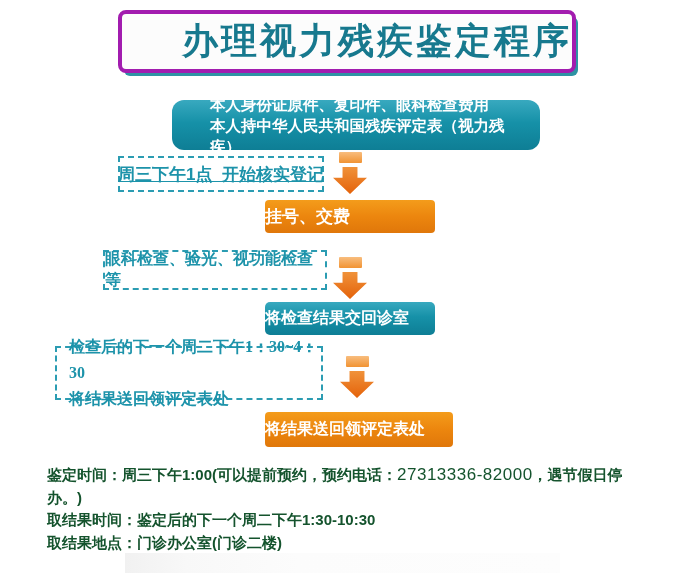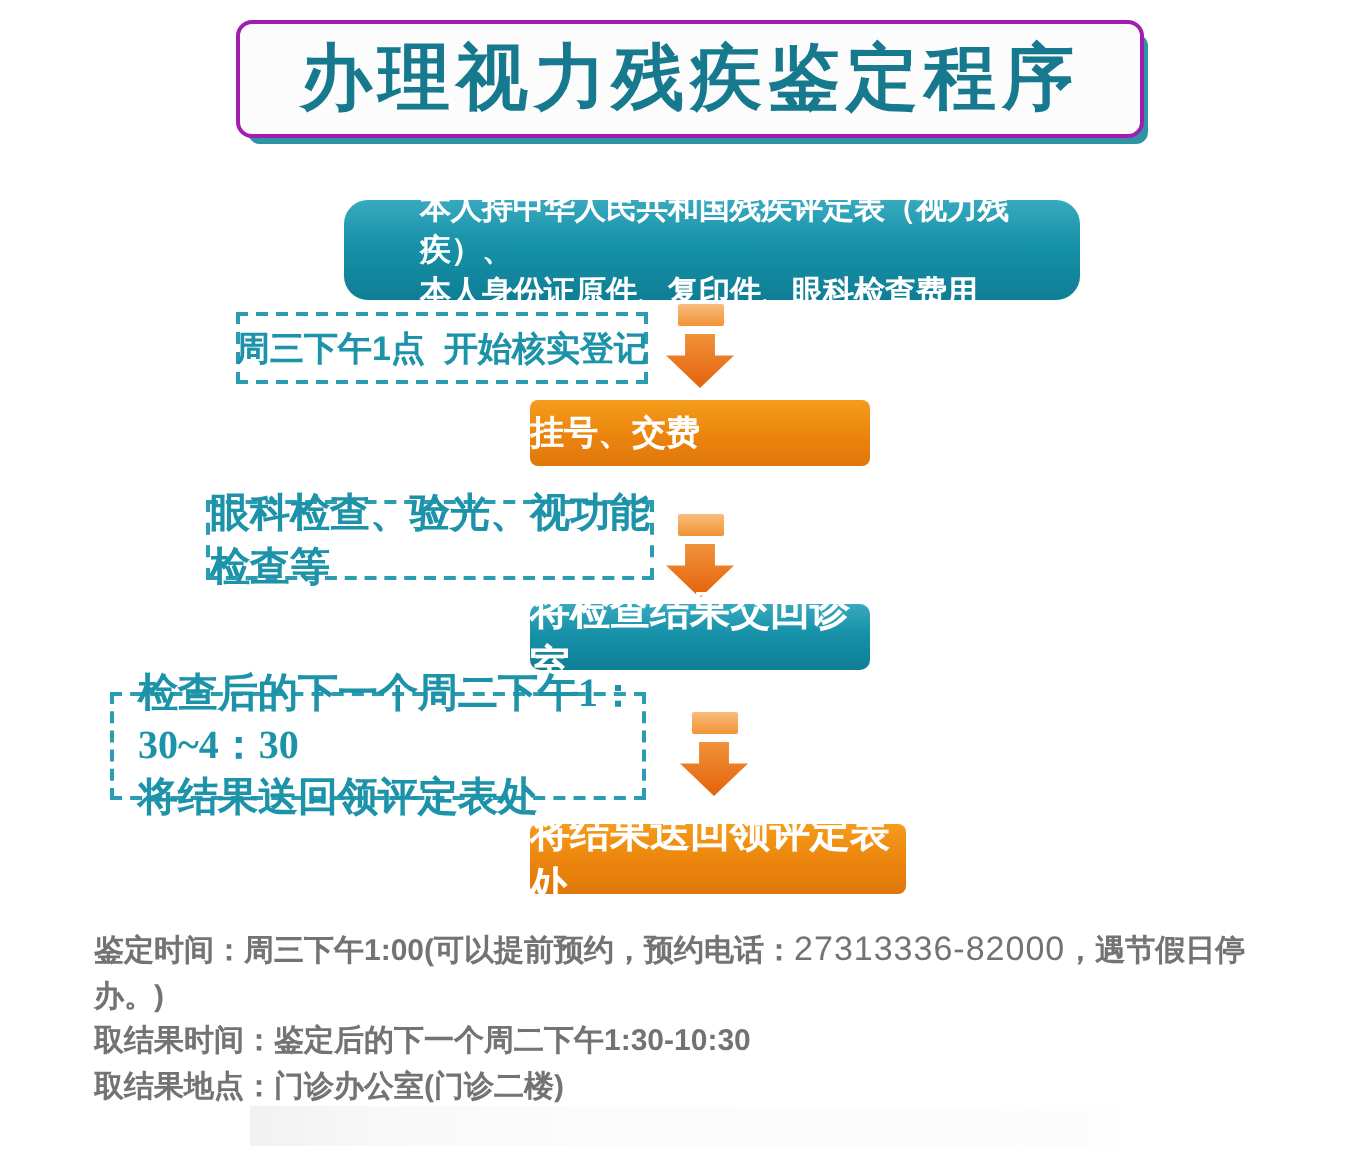--- a/index.html
+++ b/index.html
@@ -10,9 +10,9 @@
   
   .banner{
     position:absolute;left:118px;top:10px;width:450px;height:55px;
-    background:#fcfcfc;border:2px solid #a21caf;border-radius:8px;
+    background:#fcfcfc;border:4px solid #a21caf;border-radius:8px;
     box-shadow:4px 5px 0 -2px #2e93a3;
-    display:flex;align-items:center;justify-content:center;
+    display:flex;align-items:center;justify-content:flex-end;
   }
   .banner h1{
     margin:0;font-size:36px;font-weight:bold;color:#17798e;letter-spacing:3px;

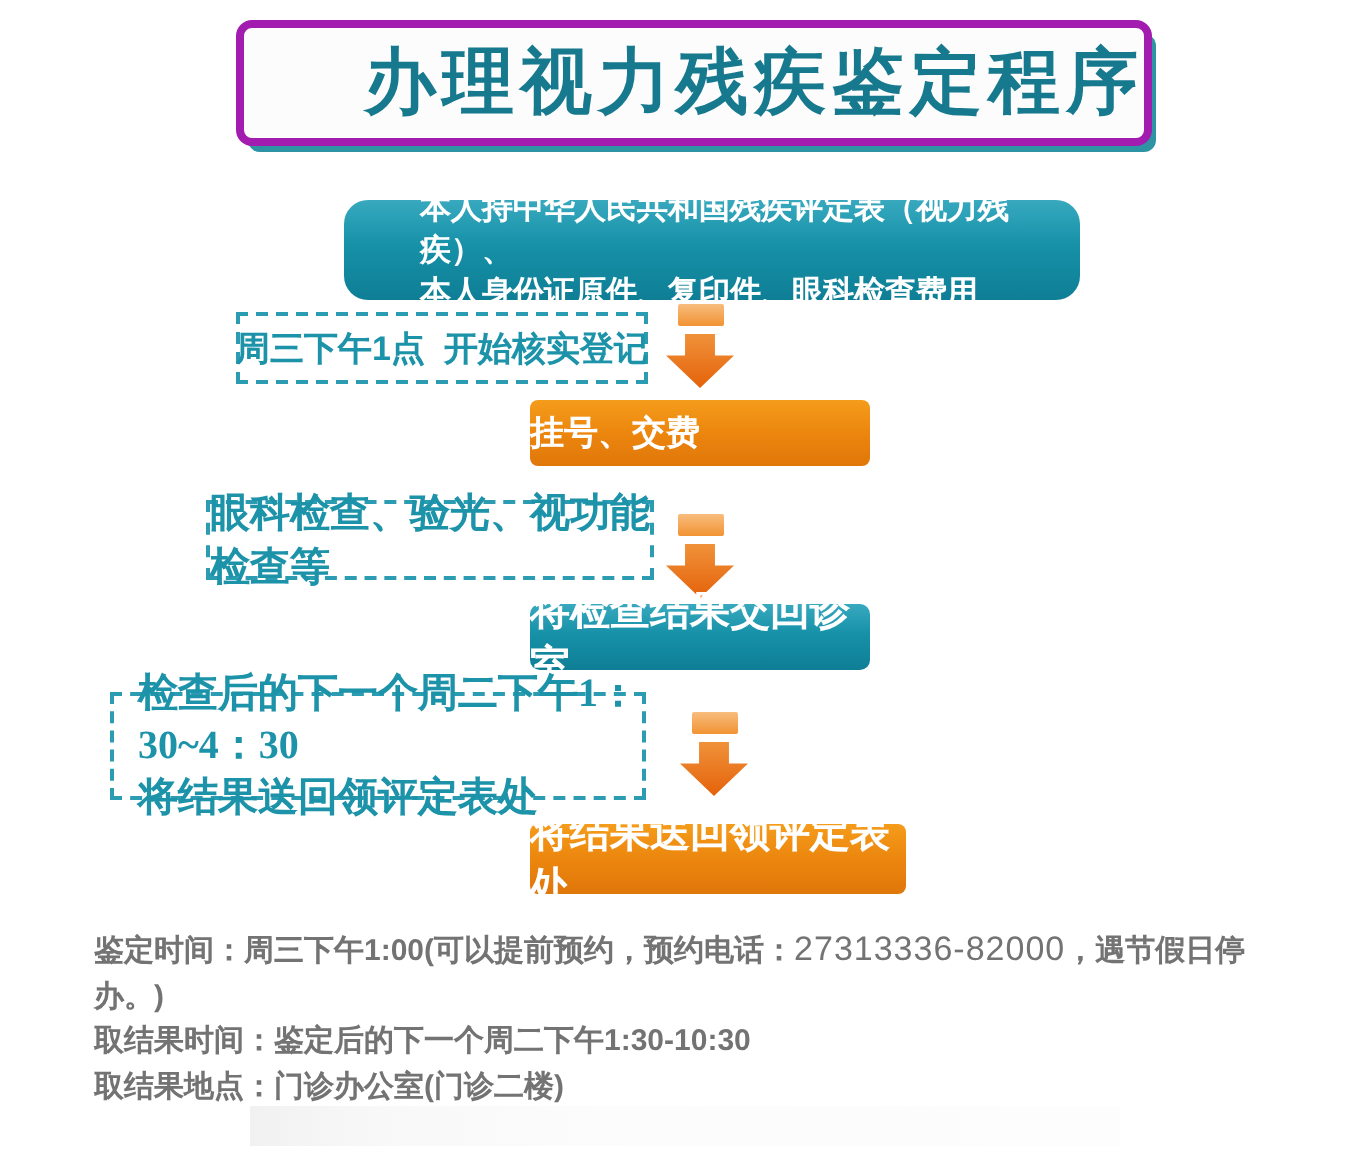--- a/index.html
+++ b/index.html
@@ -74,8 +74,8 @@
   </div>
 
   <div class="box-teal t15" style="left:172px;top:100px;width:368px;height:50px;padding-left:38px;box-sizing:border-box;">
+    <div>本人身份证原件、复印件、眼科检查费用</div>
     <div>本人持中华人民共和国残疾评定表（视力残疾）、</div>
-    <div>本人身份证原件、复印件、眼科检查费用</div>
   </div>
 
   <div class="box-note center t17" style="left:118px;top:156px;width:202px;height:32px;">

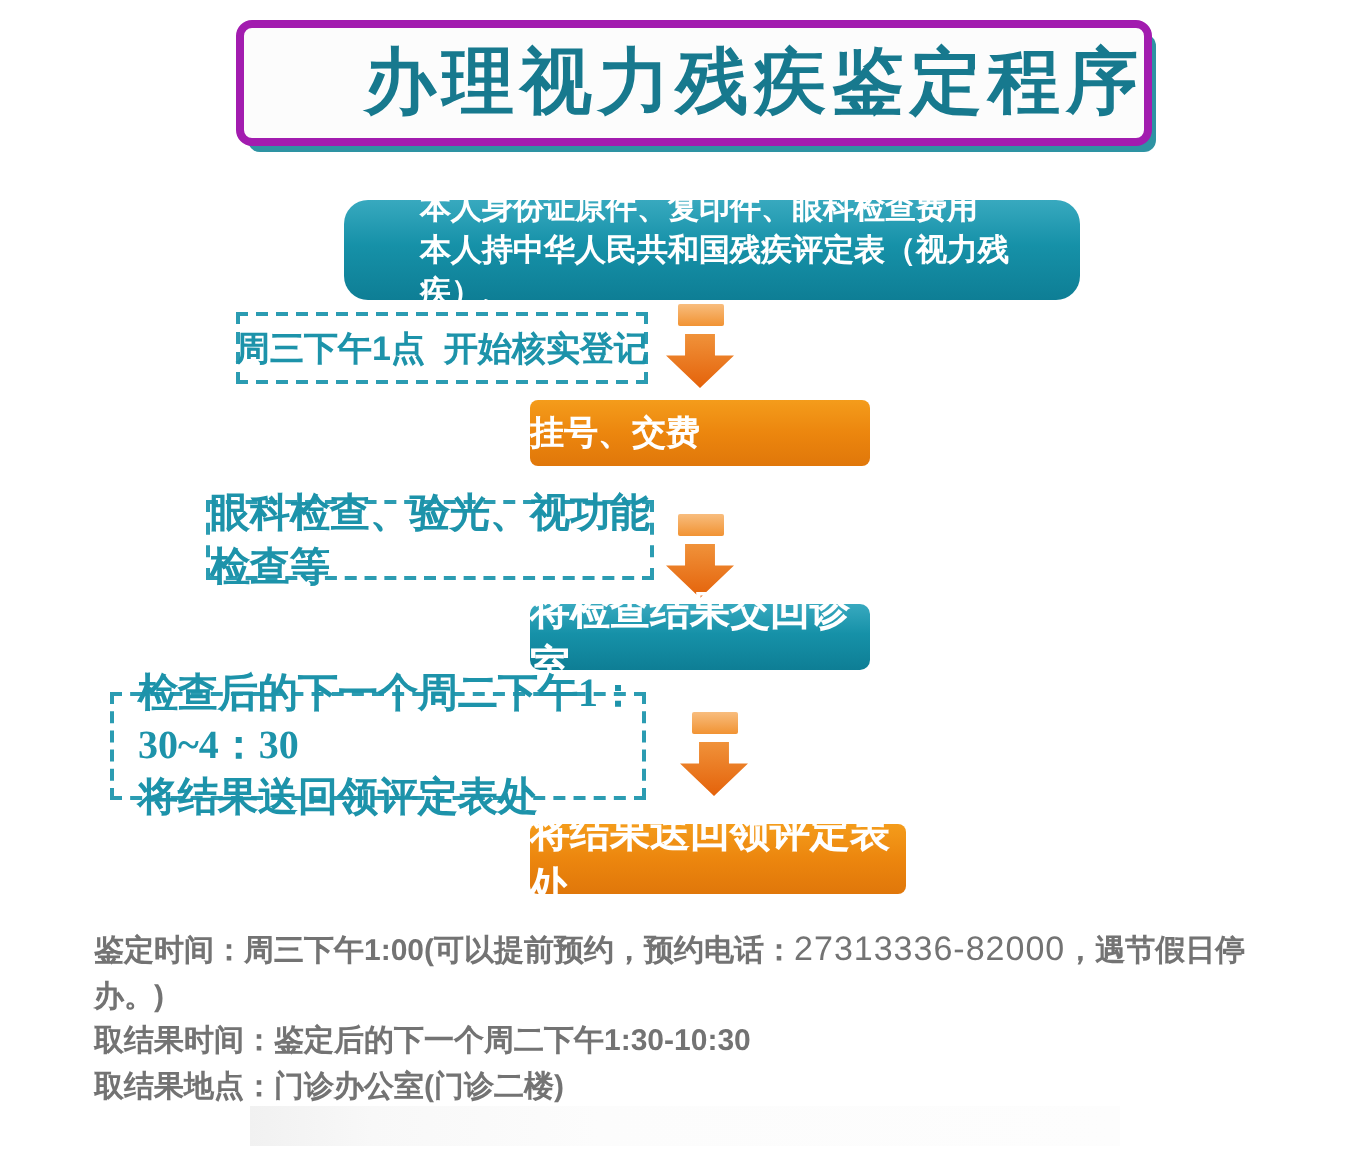--- a/index.html
+++ b/index.html
@@ -36,7 +36,7 @@
     display:flex;flex-direction:column;justify-content:center;background:#ffffff;
   }
   .box-note.center{align-items:center;}
-  .pre{white-space:pre;}
+  .pre{white-space:pre;text-decoration:underline;}
   
   .arrow{position:absolute;width:34px;display:flex;flex-direction:column;align-items:center;}
   .arrow .bar{

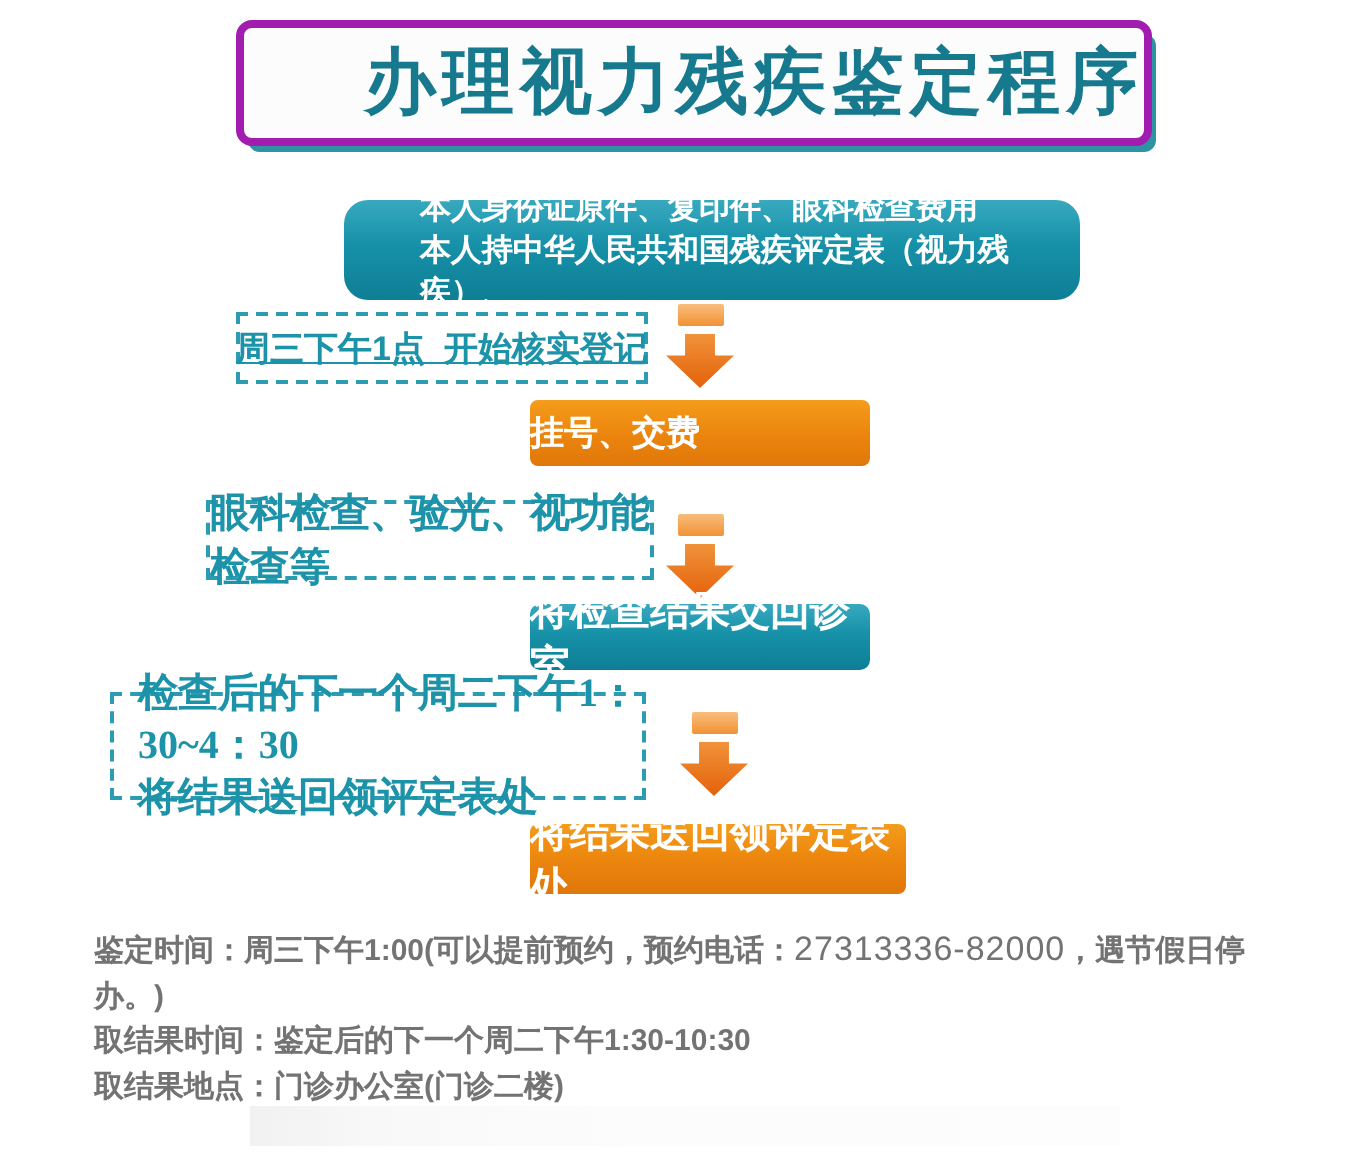--- a/index.html
+++ b/index.html
@@ -61,7 +61,7 @@
     background:linear-gradient(to right,#f1f1f1 0%,#f8f8f8 14%,#fcfcfc 40%,#fdfdfd 100%);
   }
   .t15{font-size:15.5px;line-height:21px;}
-  .t16{font-size:20px;}
+  .t16{font-size:16px;}
   .t17{font-size:17px;}
 </style>
 </head>

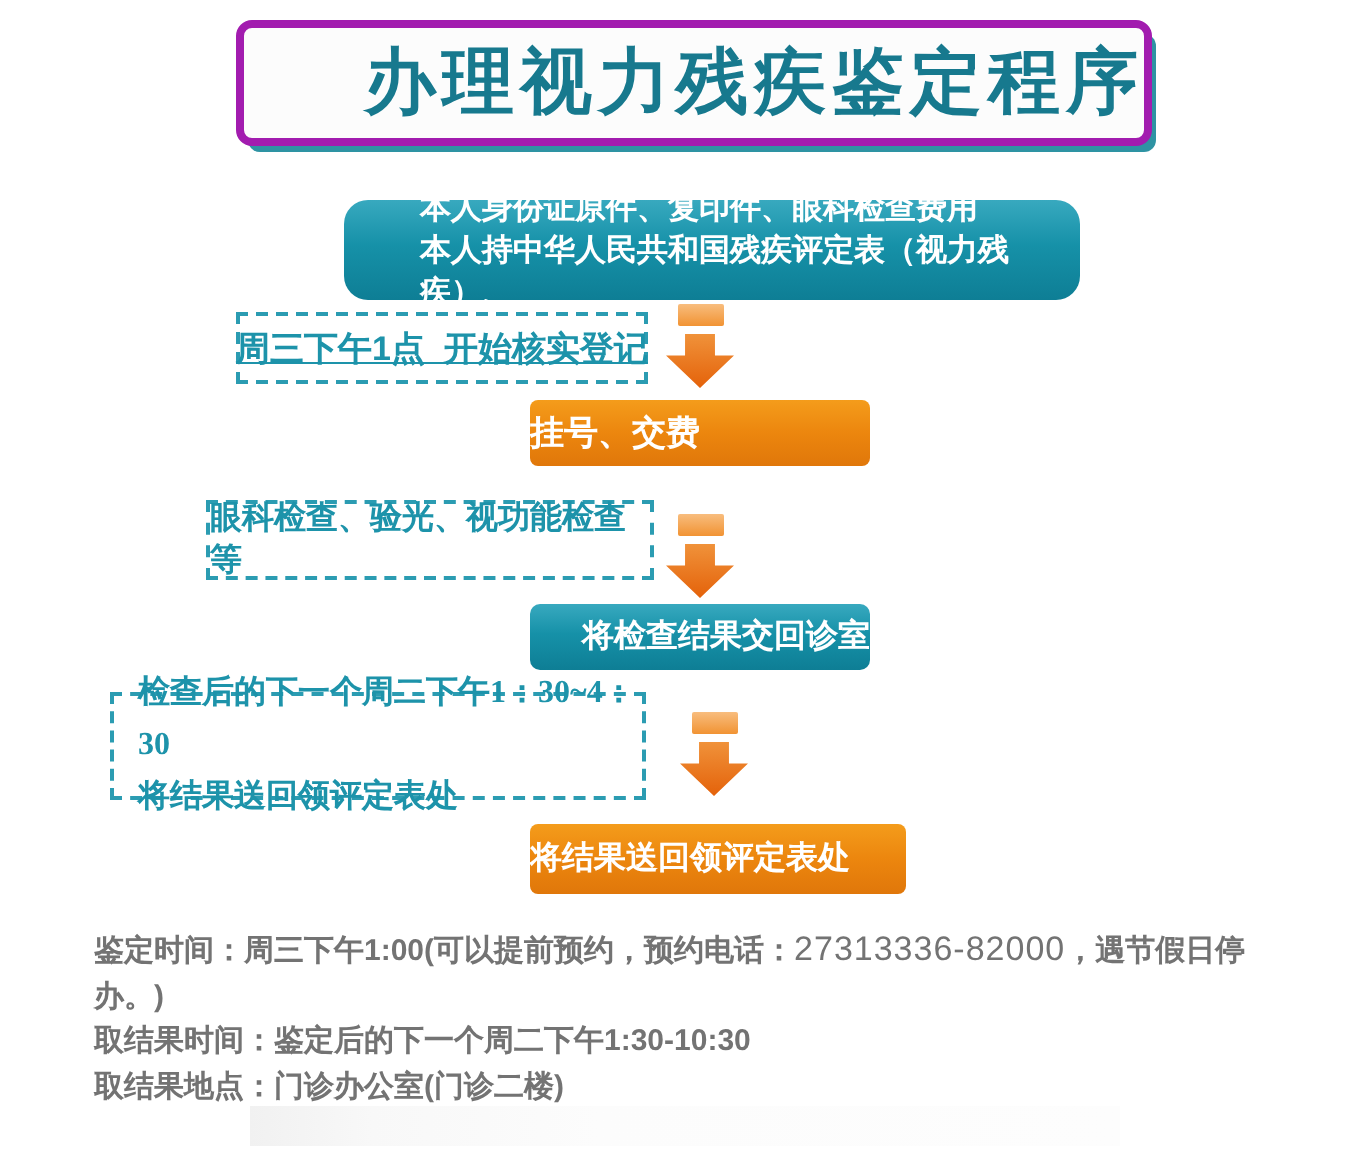--- a/index.html
+++ b/index.html
@@ -23,7 +23,7 @@
     background:linear-gradient(180deg,#38a9bf 0%,#1691a8 45%,#0e7e95 100%);
     border-radius:12px;display:flex;flex-direction:column;justify-content:center;
   }
-  .box-teal.small{border-radius:5px;align-items:flex-end;}
+  .box-teal.small{border-radius:5px;align-items:flex-start;}
   
   .box-orange{
     position:absolute;color:#ffffff;font-weight:bold;

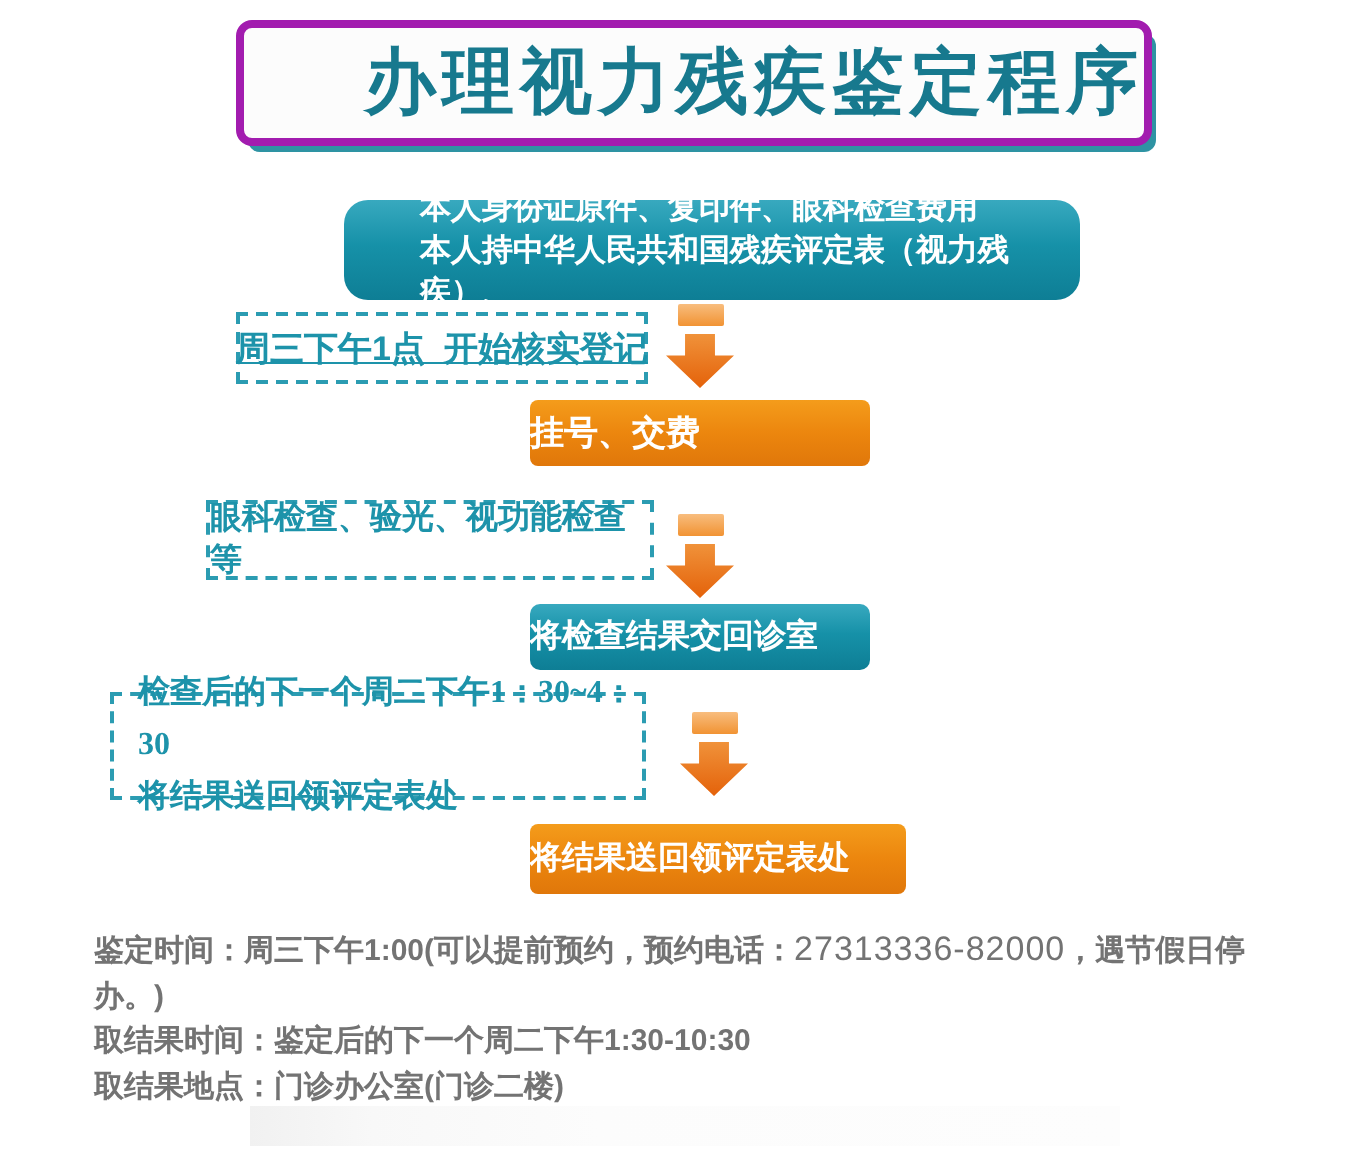--- a/index.html
+++ b/index.html
@@ -51,7 +51,7 @@
   
   .footer{
     position:absolute;left:47px;top:464px;width:610px;
-    color:#737373;font-weight:bold;font-size:15px;line-height:22.5px;
+    color:#14532d;font-weight:bold;font-size:15px;line-height:22.5px;
   }
   .footer .phone{
     font-weight:normal;font-size:17px;letter-spacing:0.5px;

